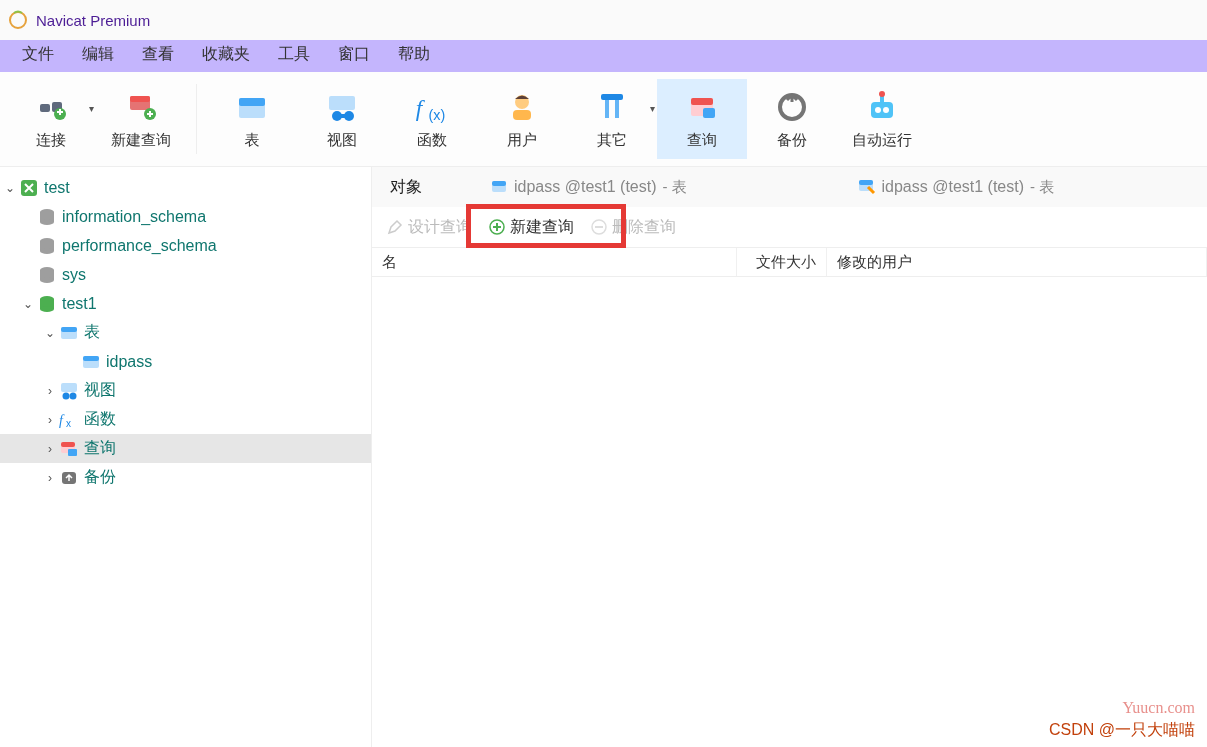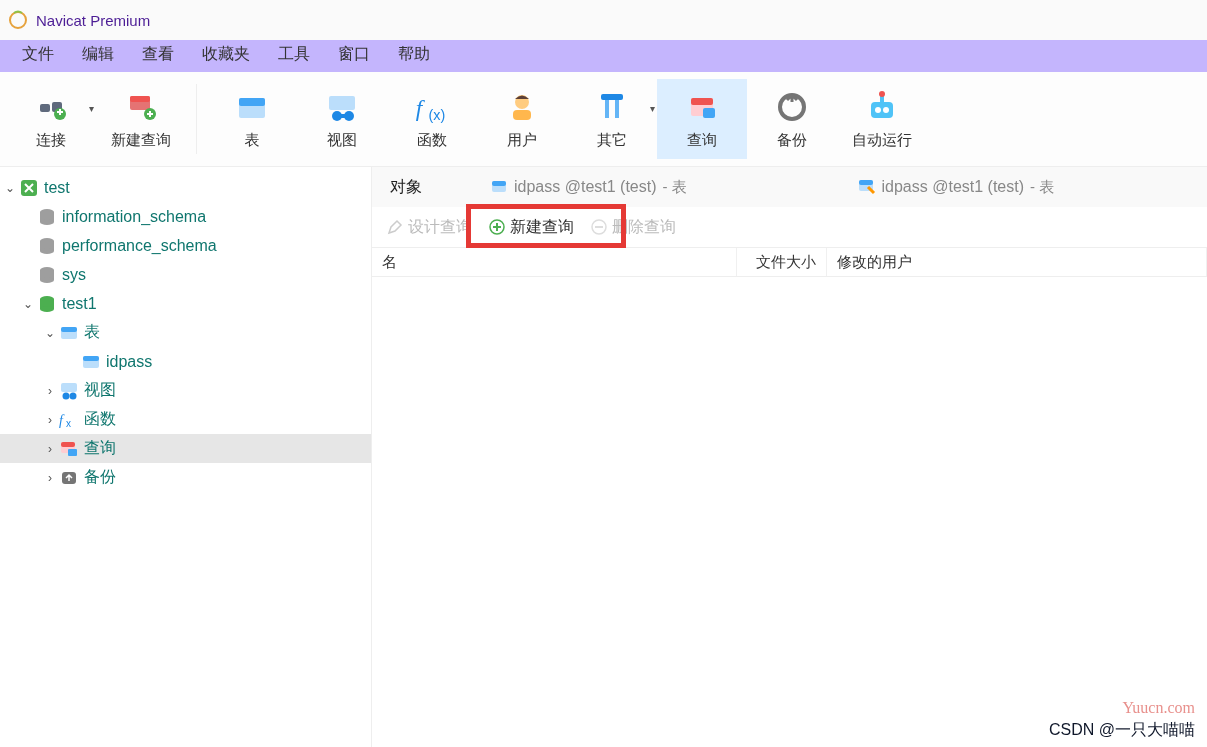--- a/index.html
+++ b/index.html
@@ -156,7 +156,7 @@
   .watermark2 {
     position:absolute;
     right: 12px; bottom: 6px;
-    color: #0f172a;
+    color: #c2410c;
     font-size: 16px;
   }
 </style>

